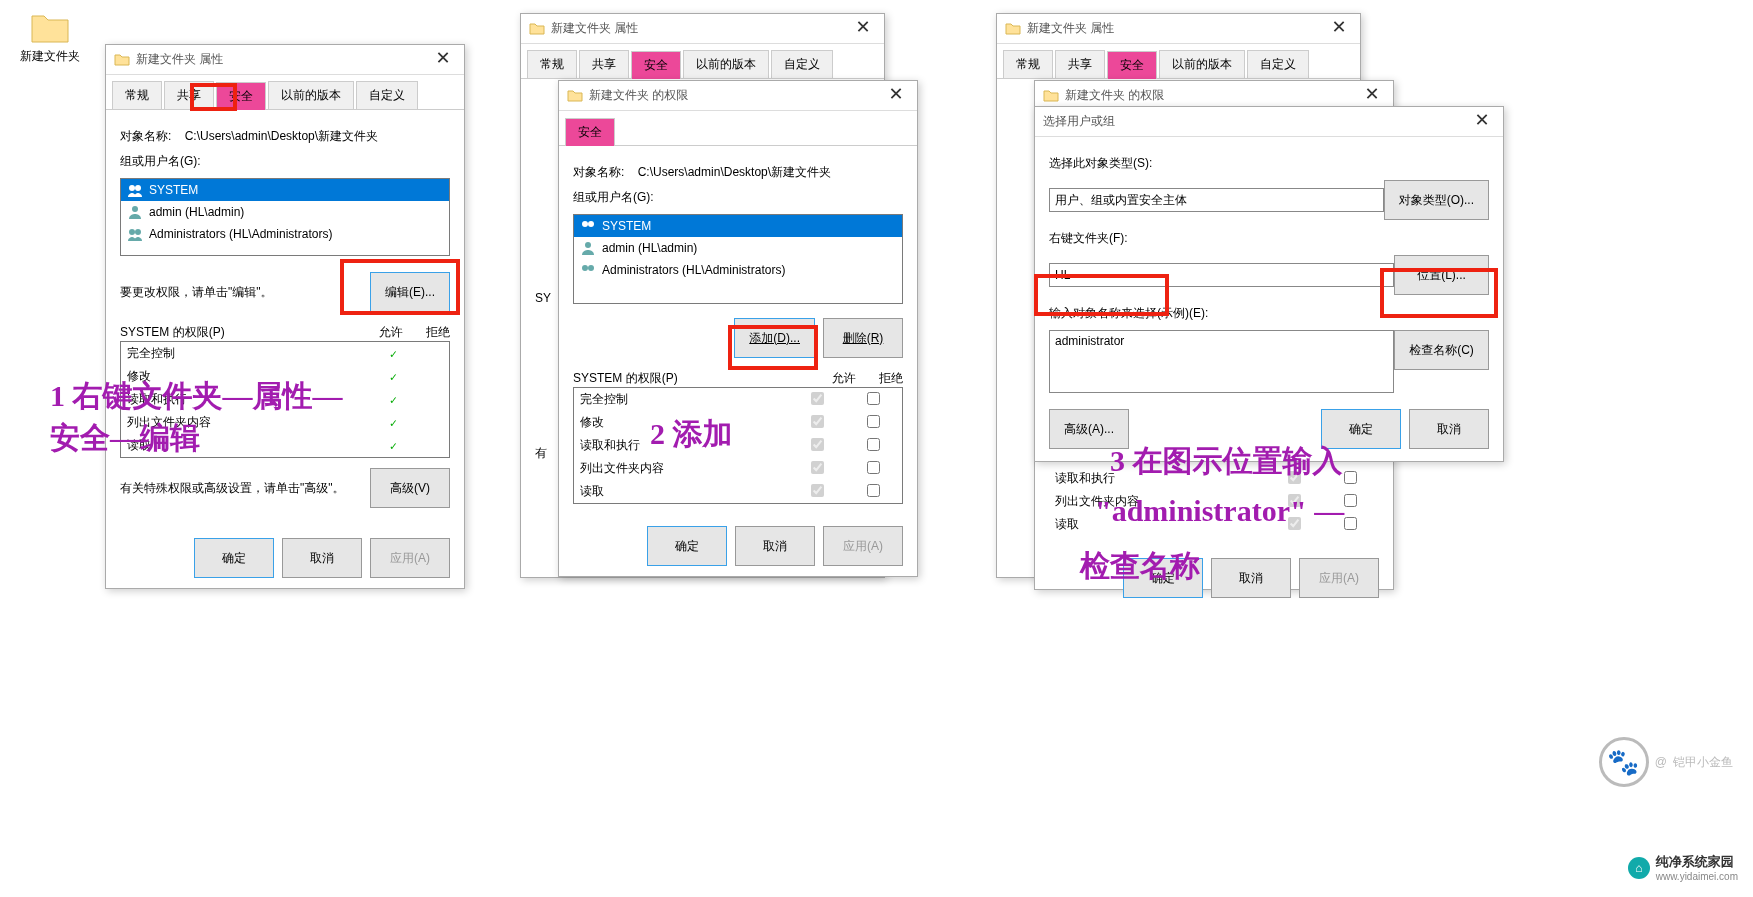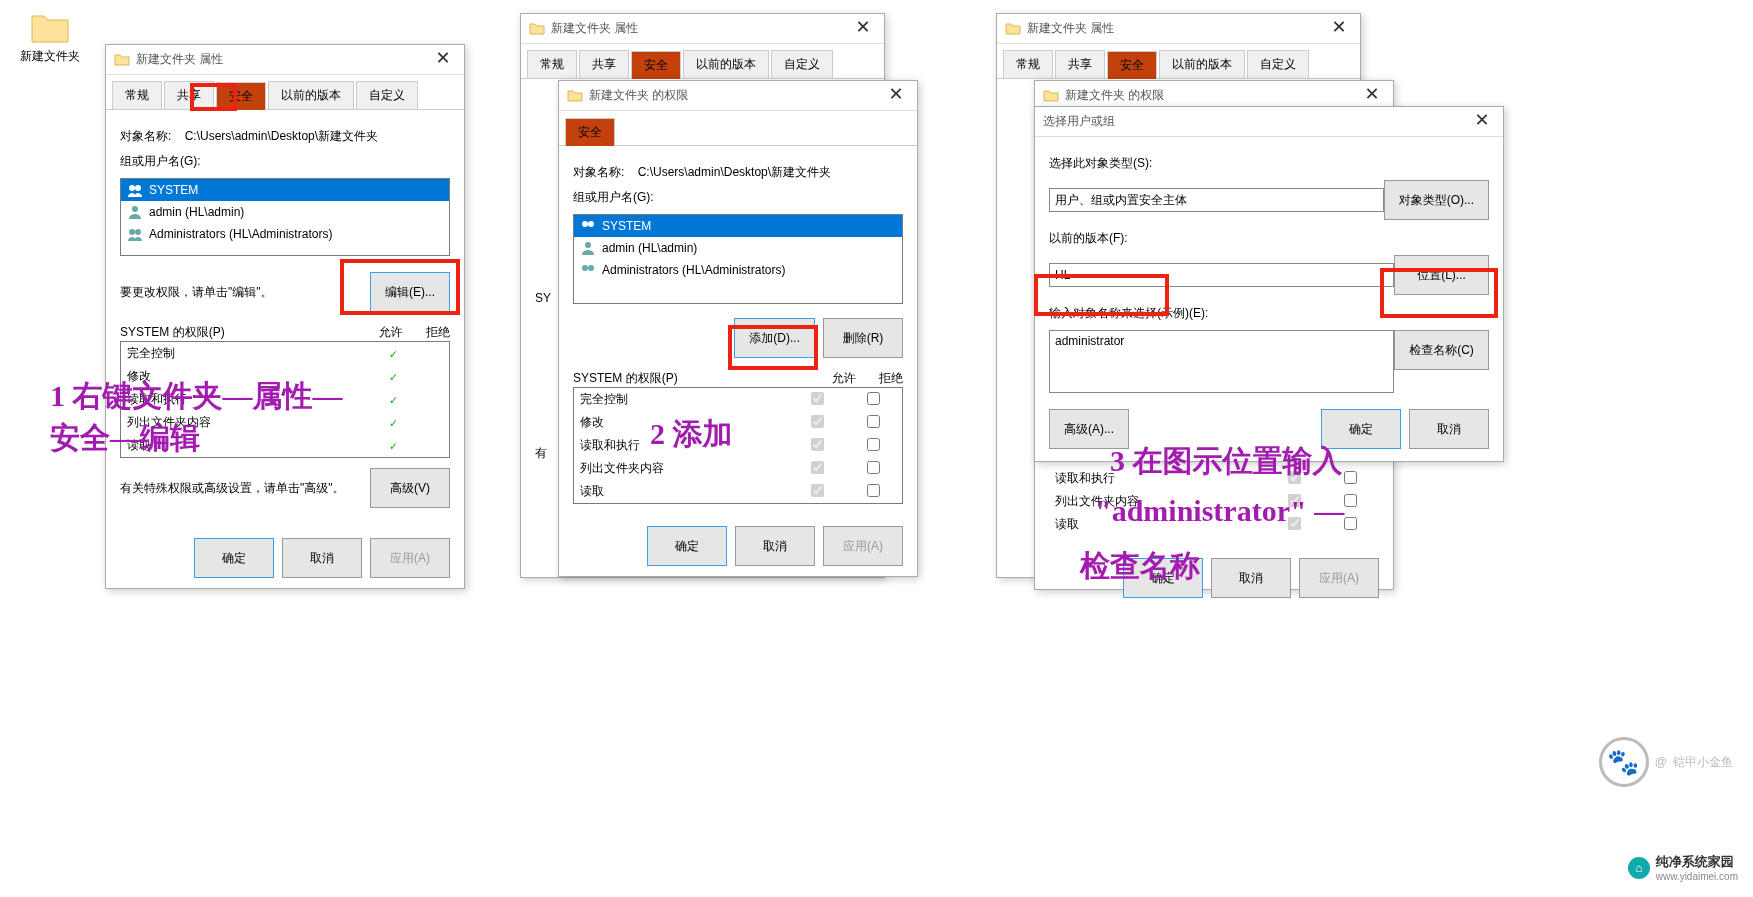--- a/index.html
+++ b/index.html
@@ -16,7 +16,7 @@
 
 .tabs { display: flex; border-bottom: 1px solid #ccc; padding: 6px 6px 0 6px; }
 .tab { padding: 5px 12px; background: #f0f0f0; border: 1px solid #ccc; border-bottom: none; margin-right: 2px; cursor: pointer; }
-.tab.active { background: #c2410c; position: relative; top: 1px; }
+.tab.active { background: #ec4899; position: relative; top: 1px; }
 
 .body { padding: 12px 14px; }
 

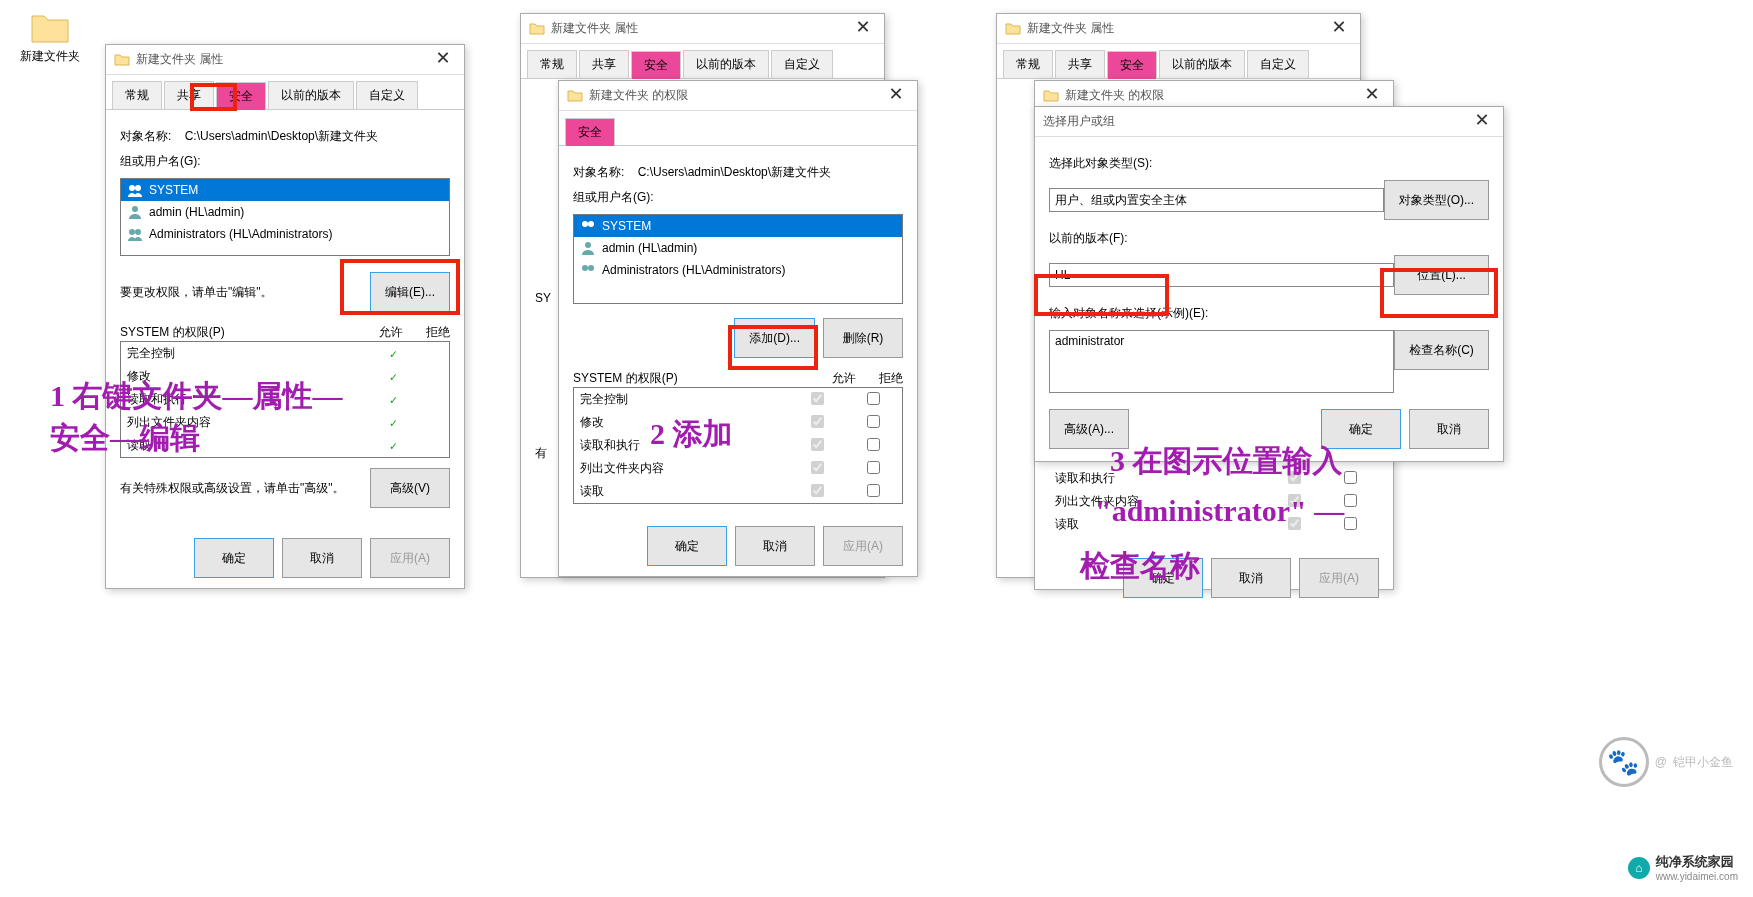--- a/index.html
+++ b/index.html
@@ -345,7 +345,7 @@
       </div>
     </div>
     <div class="fieldset">
-      <div class="lbl">以前的版本(F):</div>
+      <div class="lbl">右键文件夹(F):</div>
       <div class="inline-row">
         <input class="txtin" value="HL" style="">
         <button class="btn" style="min-width:95px">位置(L)...</button>

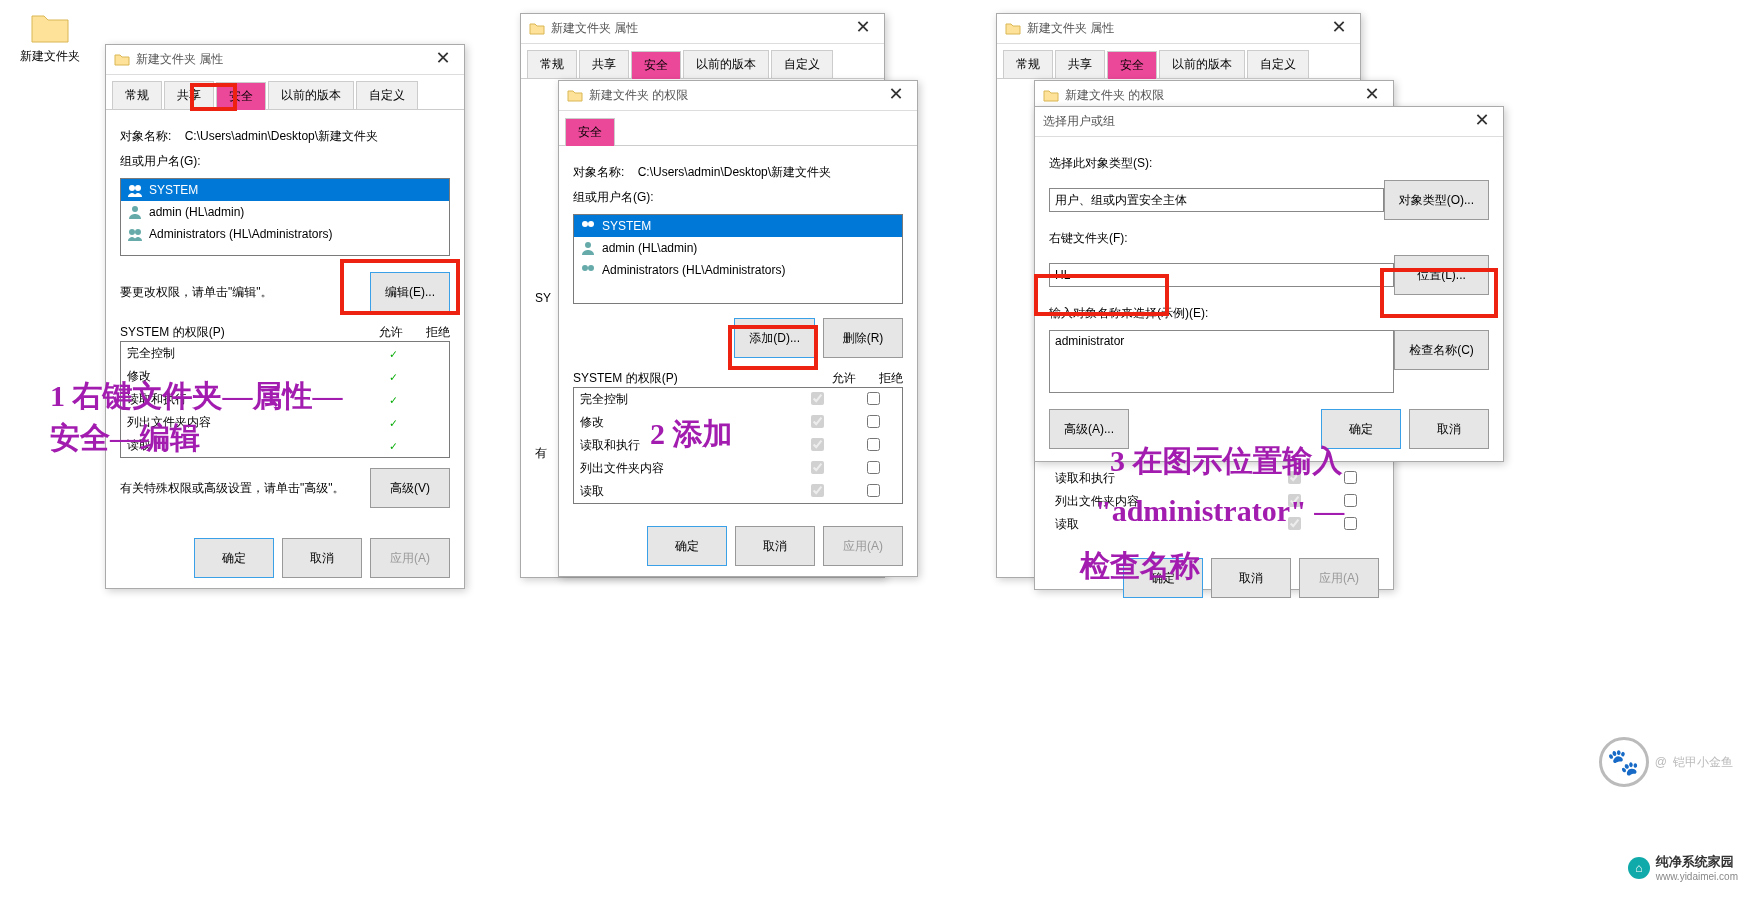--- a/index.html
+++ b/index.html
@@ -221,7 +221,7 @@
           <span>Administrators (HL\Administrators)</span>
         </div>
     </div>
-    <div style="display:flex;justify-content:flex-end;gap:8px;margin-top:14px;">
+    <div style="display:flex;justify-content:flex-end;gap:8px;margin-top:14px;text-decoration:underline;">
       <button class="btn blue-b">添加(D)...</button>
       <button class="btn">删除(R)</button>
     </div>

